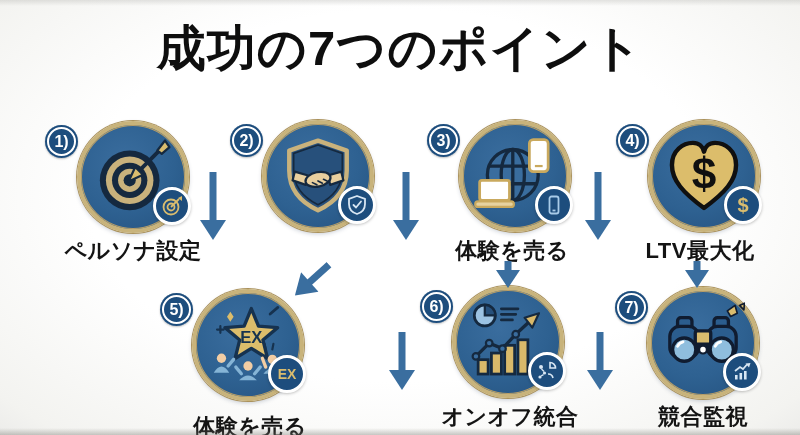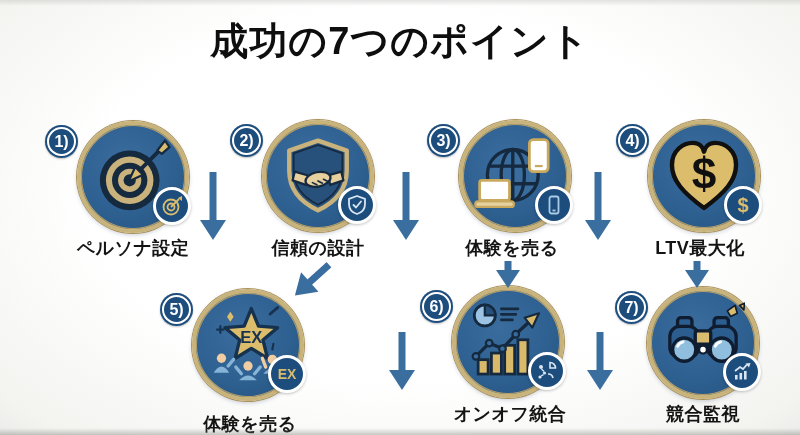--- a/index.html
+++ b/index.html
@@ -15,7 +15,7 @@
     background:linear-gradient(to top, rgba(120,120,112,.4), rgba(0,0,0,0));}
   .title{
     position:absolute;left:0;top:16px;width:100%;text-align:center;
-    font-size:38px;font-weight:900;color:#0e0e0e;letter-spacing:1px;
+    font-size:49px;font-weight:900;color:#0e0e0e;letter-spacing:1px;
   }
   .node{position:absolute;width:112px;height:112px;}
   .circle{

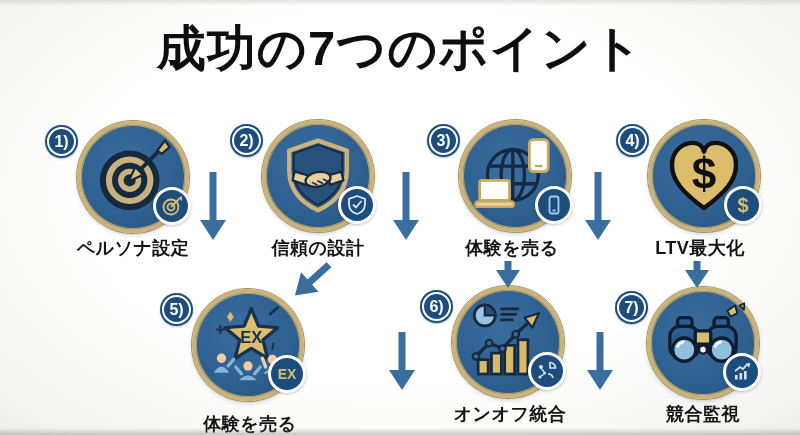--- a/index.html
+++ b/index.html
@@ -41,7 +41,7 @@
   .sub .badge-text{color:#d9bc6e;font-weight:800;line-height:1;}
   .caption{
     position:absolute;width:240px;text-align:center;
-    font-size:18px;font-weight:900;color:#141414;letter-spacing:0.5px;white-space:nowrap;
+    font-size:22px;font-weight:900;color:#141414;letter-spacing:0.5px;white-space:nowrap;
   }
   .arrow{position:absolute;}
   .arrow svg{display:block;}

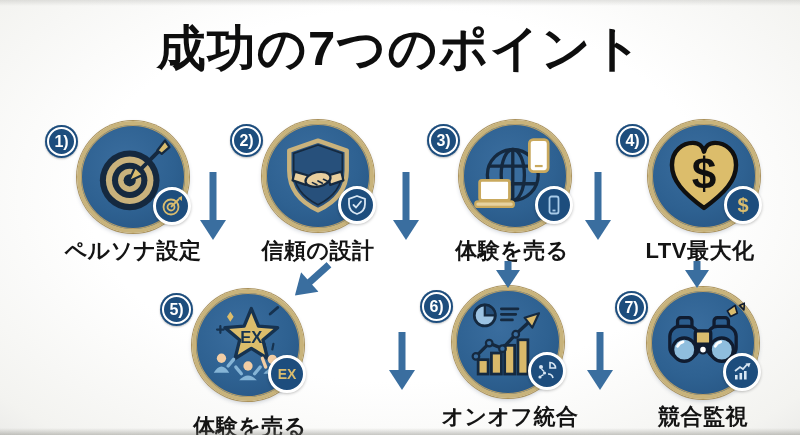--- a/index.html
+++ b/index.html
@@ -237,7 +237,6 @@
   </div>
 
   <div class="caption" style="left:13px;top:236px;">ペルソナ設定</div>
-  <div class="caption" style="left:198px;top:236px;">信頼の設計</div>
   <div class="caption" style="left:392px;top:236px;">体験を売る</div>
   <div class="caption" style="left:580px;top:236px;">LTV最大化</div>
   <div class="caption" style="left:130px;top:412px;">体験を売る</div>

